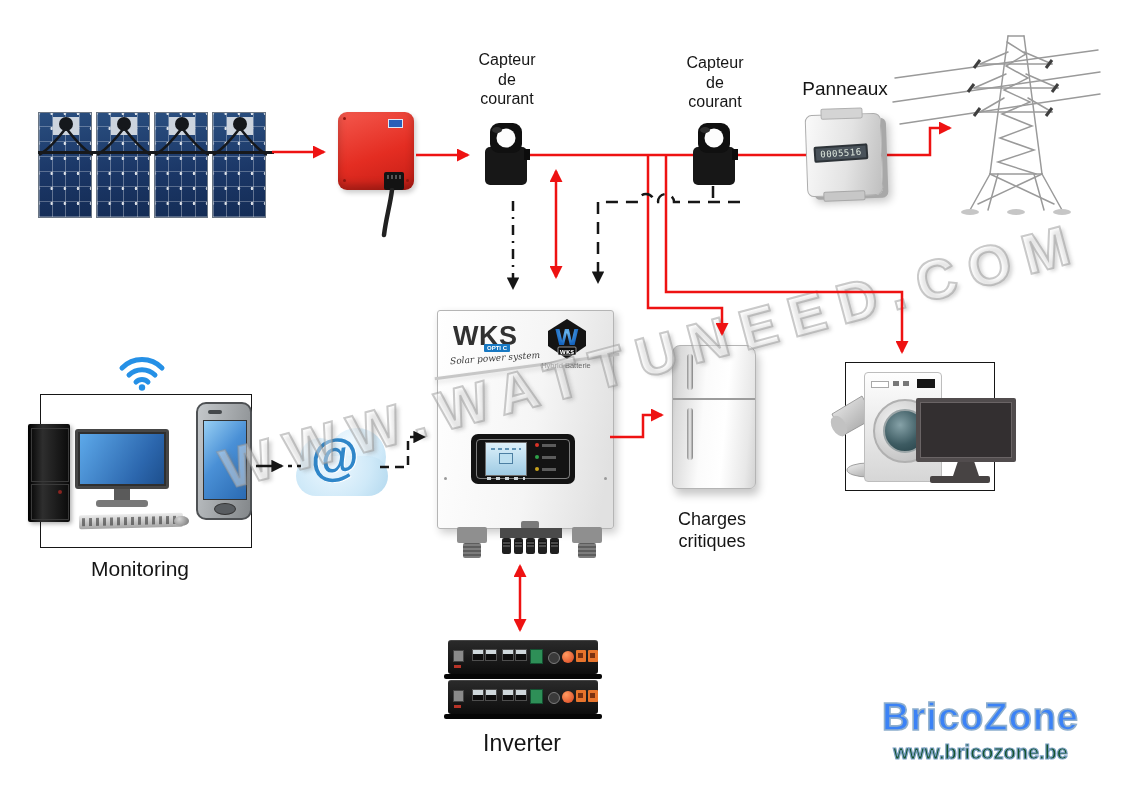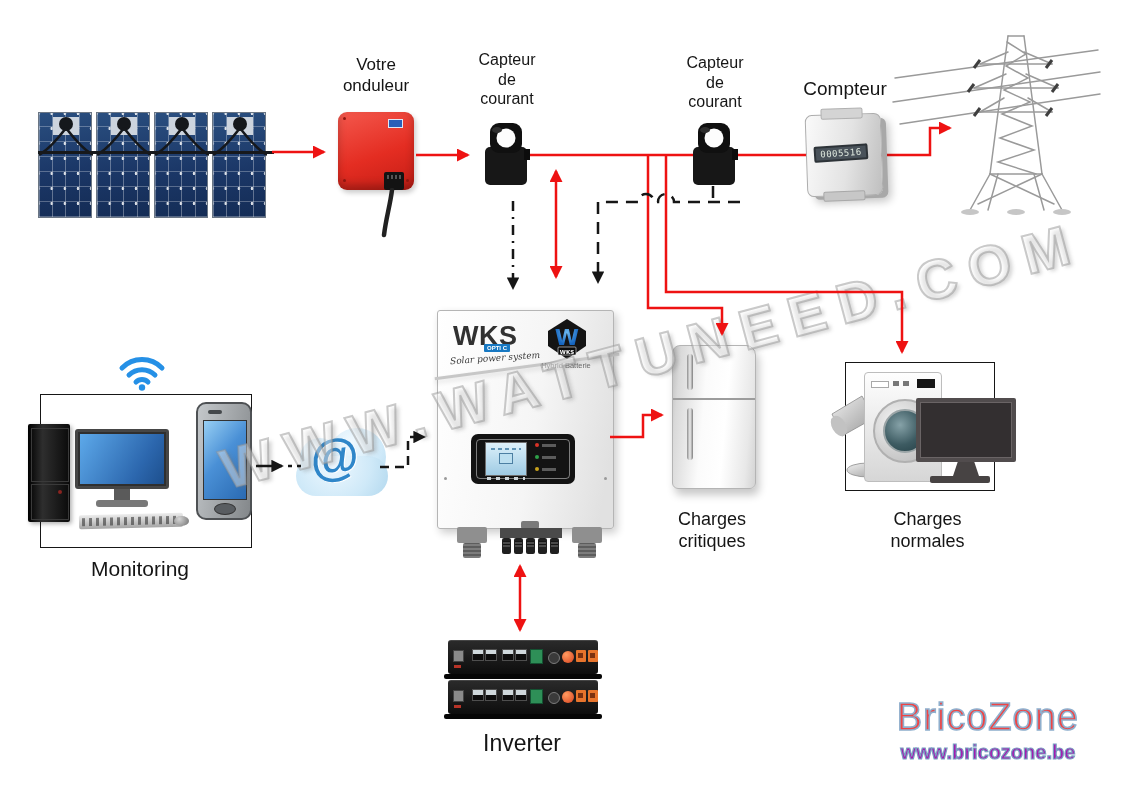--- a/index.html
+++ b/index.html
@@ -476,7 +476,6 @@
     </g>
   </svg>
 
-  <div class="lbl" id="lbl-onduleur">Votre onduleur</div>
   <div class="lbl" id="lbl-ct1">Capteur de courant</div>
   <div class="lbl" id="lbl-ct2">Capteur de courant</div>
   <div class="lbl" id="lbl-meter">Compteur</div>

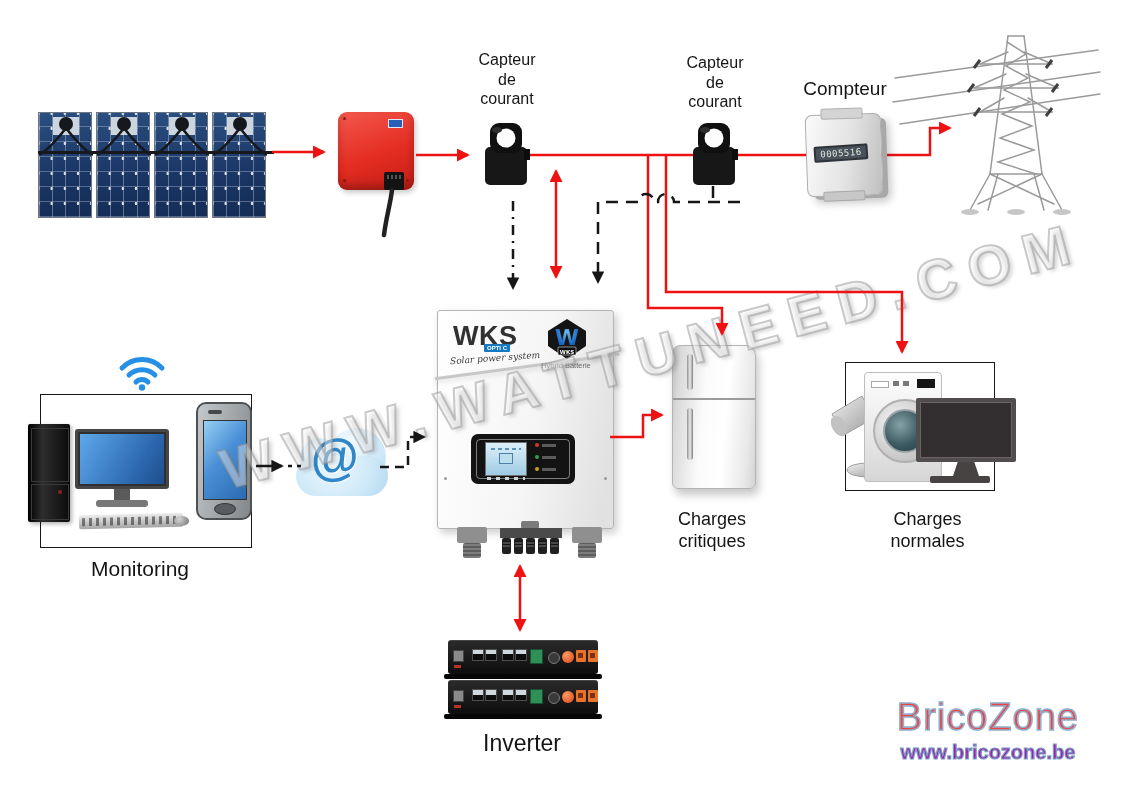--- a/index.html
+++ b/index.html
@@ -478,7 +478,7 @@
 
   <div class="lbl" id="lbl-ct1">Capteur de courant</div>
   <div class="lbl" id="lbl-ct2">Capteur de courant</div>
-  <div class="lbl" id="lbl-meter">Compteur</div>
+  <div class="lbl" id="lbl-meter">Panneaux</div>
   <div class="lbl" id="lbl-monitoring">Monitoring</div>
   <div class="lbl" id="lbl-critical">Charges critiques</div>
   <div class="lbl" id="lbl-normal">Charges normales</div>

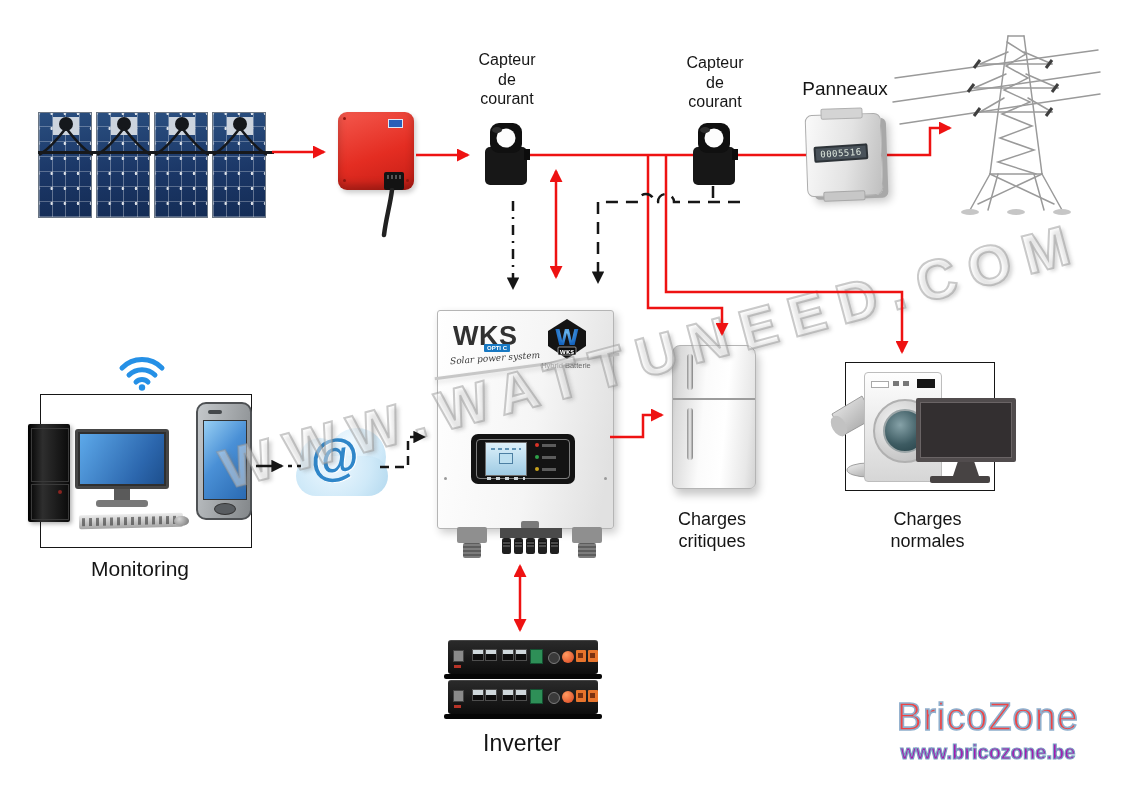--- a/index.html
+++ b/index.html
@@ -481,7 +481,6 @@
   <div class="lbl" id="lbl-meter">Panneaux</div>
   <div class="lbl" id="lbl-monitoring">Monitoring</div>
   <div class="lbl" id="lbl-critical">Charges critiques</div>
-  <div class="lbl" id="lbl-normal">Charges normales</div>
   <div class="lbl" id="lbl-battery">Inverter</div>
 
   <div id="bz">

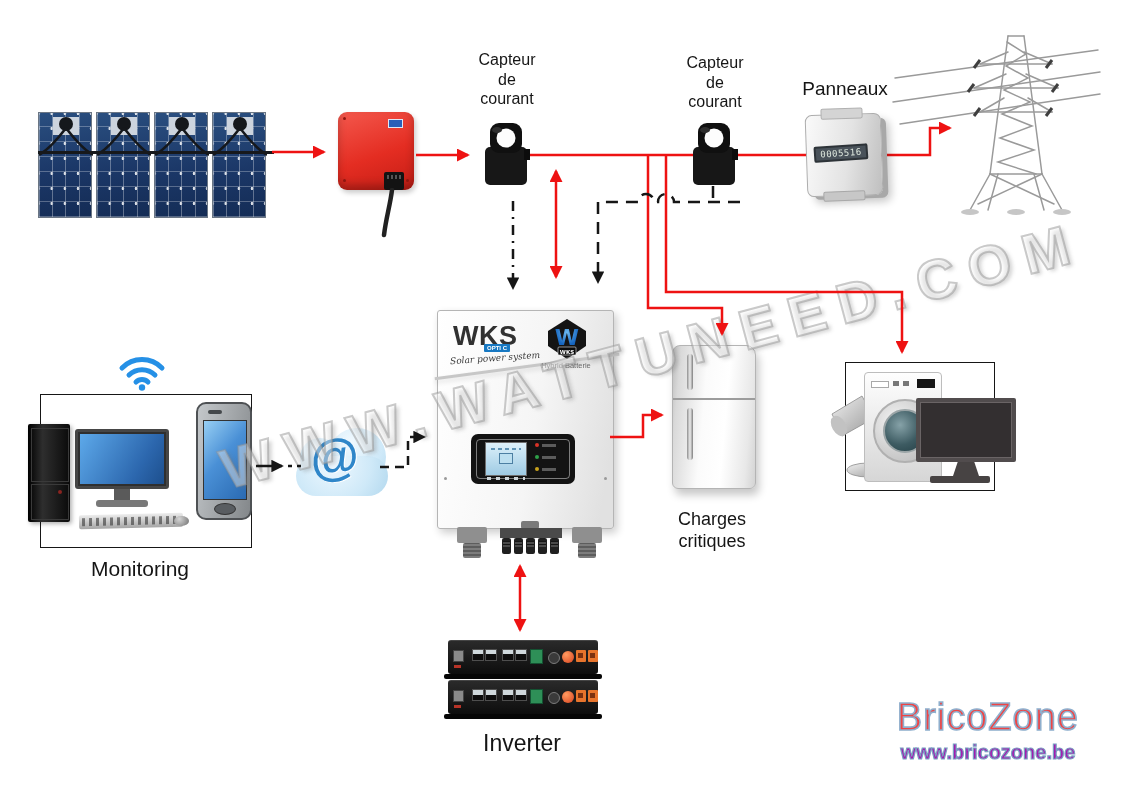--- a/index.html
+++ b/index.html
@@ -182,7 +182,7 @@
       color:rgba(255,255,255,.38);-webkit-text-stroke:2px rgba(150,150,150,.5);
       text-shadow:3px 3px 4px rgba(110,110,110,.28)}
   #bz{position:absolute;right:44px;bottom:30px;text-align:center;z-index:6}
-  #bz-name{font-size:38px;font-weight:normal;letter-spacing:1px;color:#ef4444;-webkit-text-stroke:1.6px #8fafcd}
+  #bz-name{font-size:38px;font-weight:bold;letter-spacing:1px;color:#3b82f6;-webkit-text-stroke:1.6px #8fafcd}
   #bz-url{font-size:20px;font-weight:bold;color:#a21caf;-webkit-text-stroke:1.2px #7a9fc2;margin-top:2px}
 </style>
 </head>

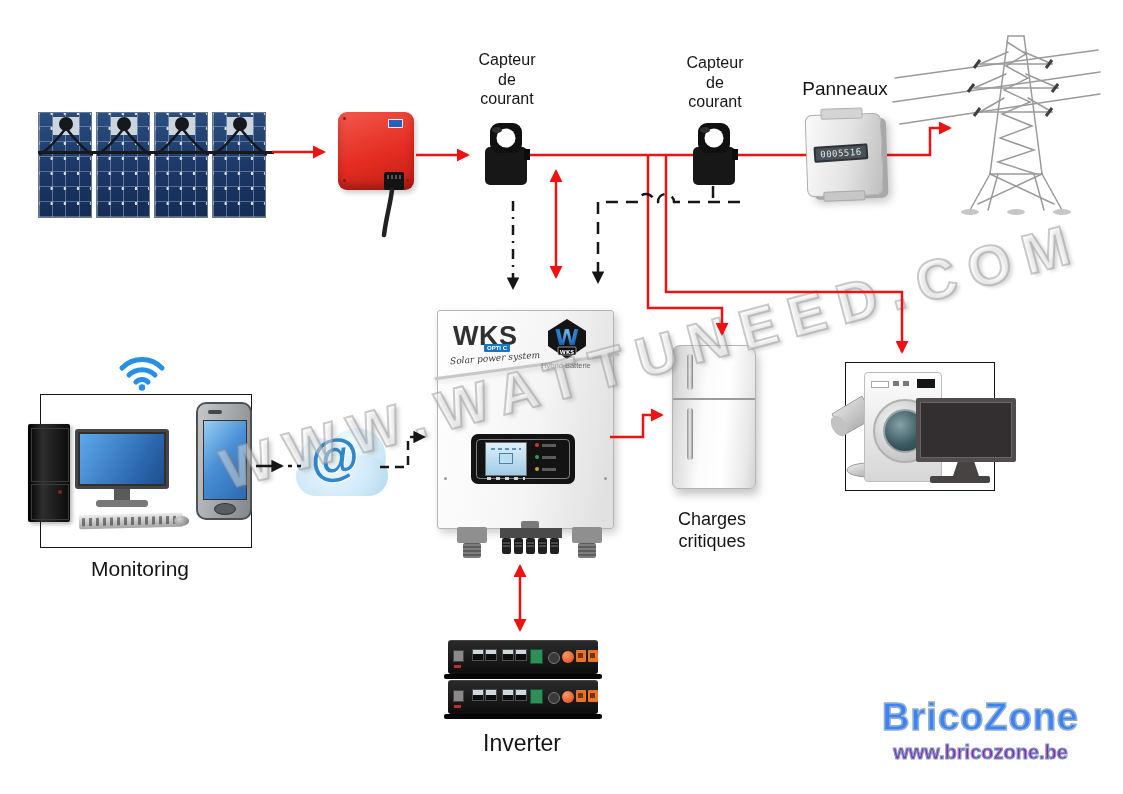--- a/index.html
+++ b/index.html
@@ -183,7 +183,7 @@
       text-shadow:3px 3px 4px rgba(110,110,110,.28)}
   #bz{position:absolute;right:44px;bottom:30px;text-align:center;z-index:6}
   #bz-name{font-size:38px;font-weight:bold;letter-spacing:1px;color:#3b82f6;-webkit-text-stroke:1.6px #8fafcd}
-  #bz-url{font-size:20px;font-weight:bold;color:#a21caf;-webkit-text-stroke:1.2px #7a9fc2;margin-top:2px}
+  #bz-url{font-size:20px;font-weight:bold;color:#14532d;-webkit-text-stroke:1.2px #7a9fc2;margin-top:2px}
 </style>
 </head>
 <body>

